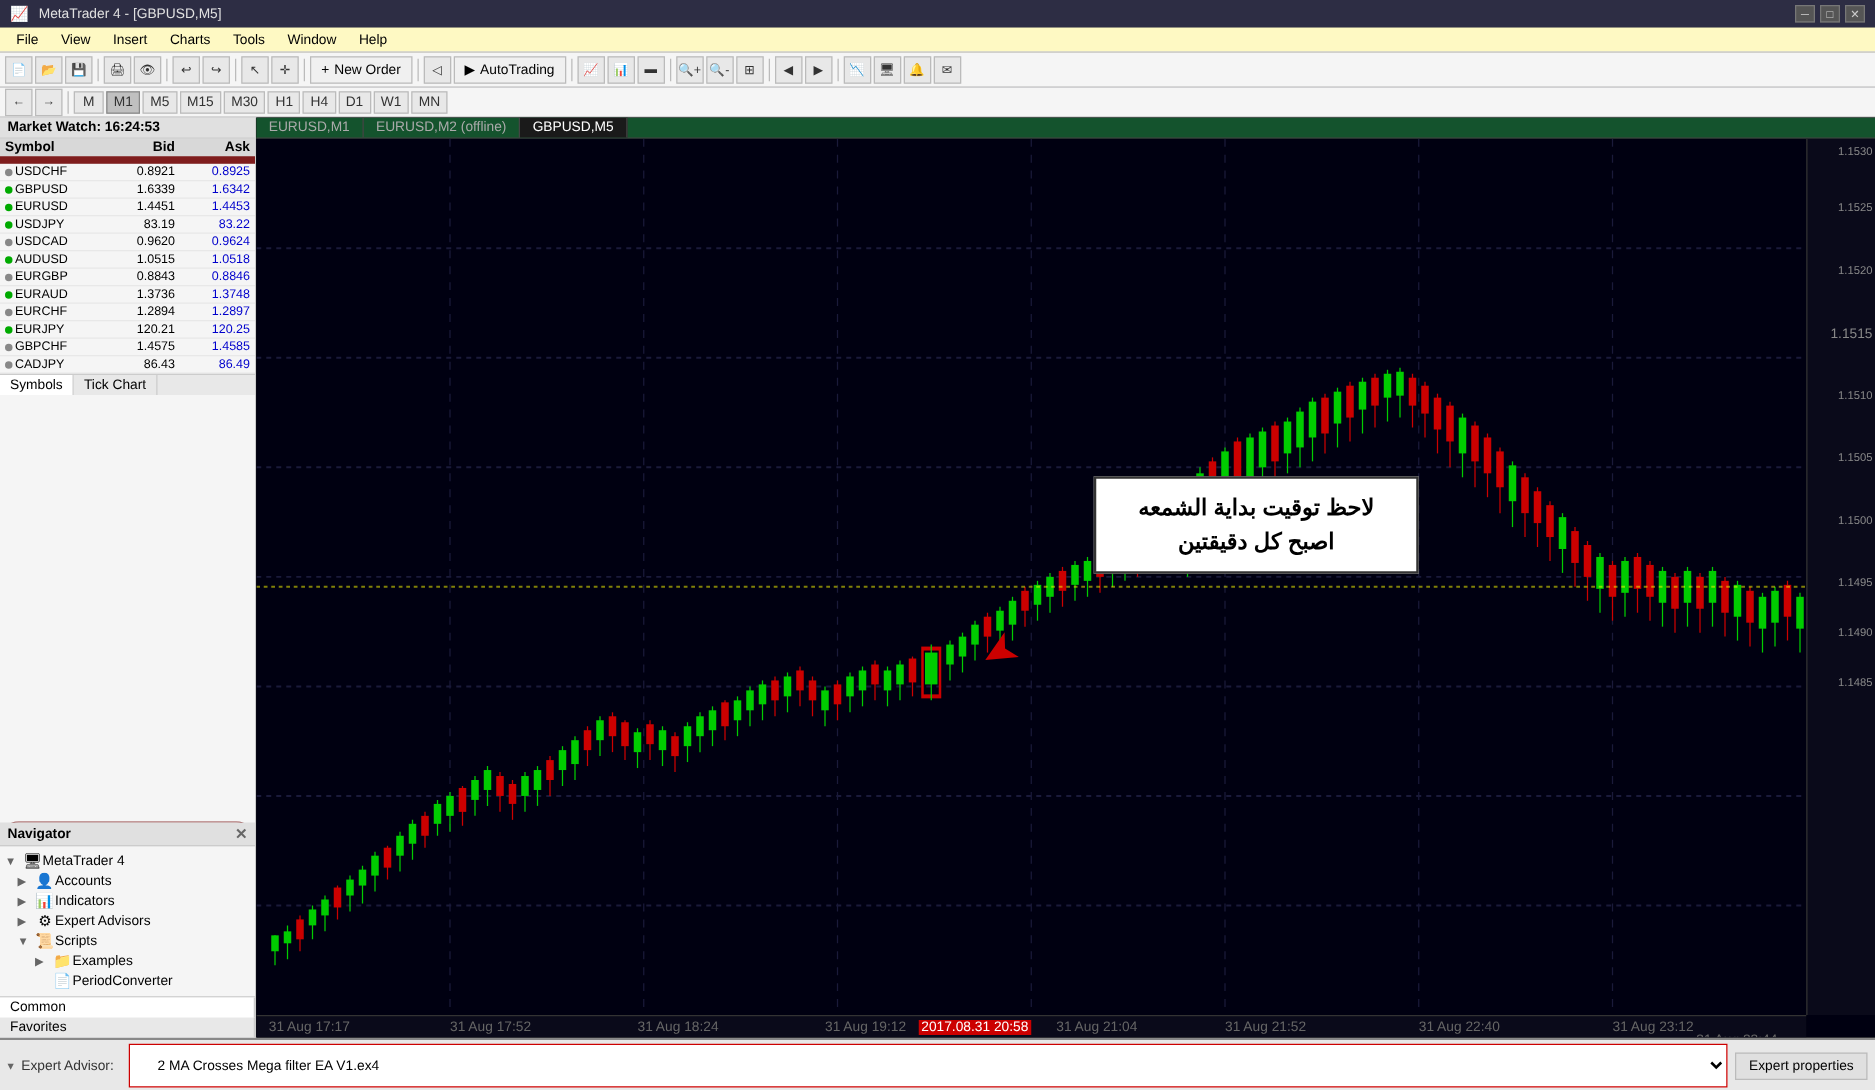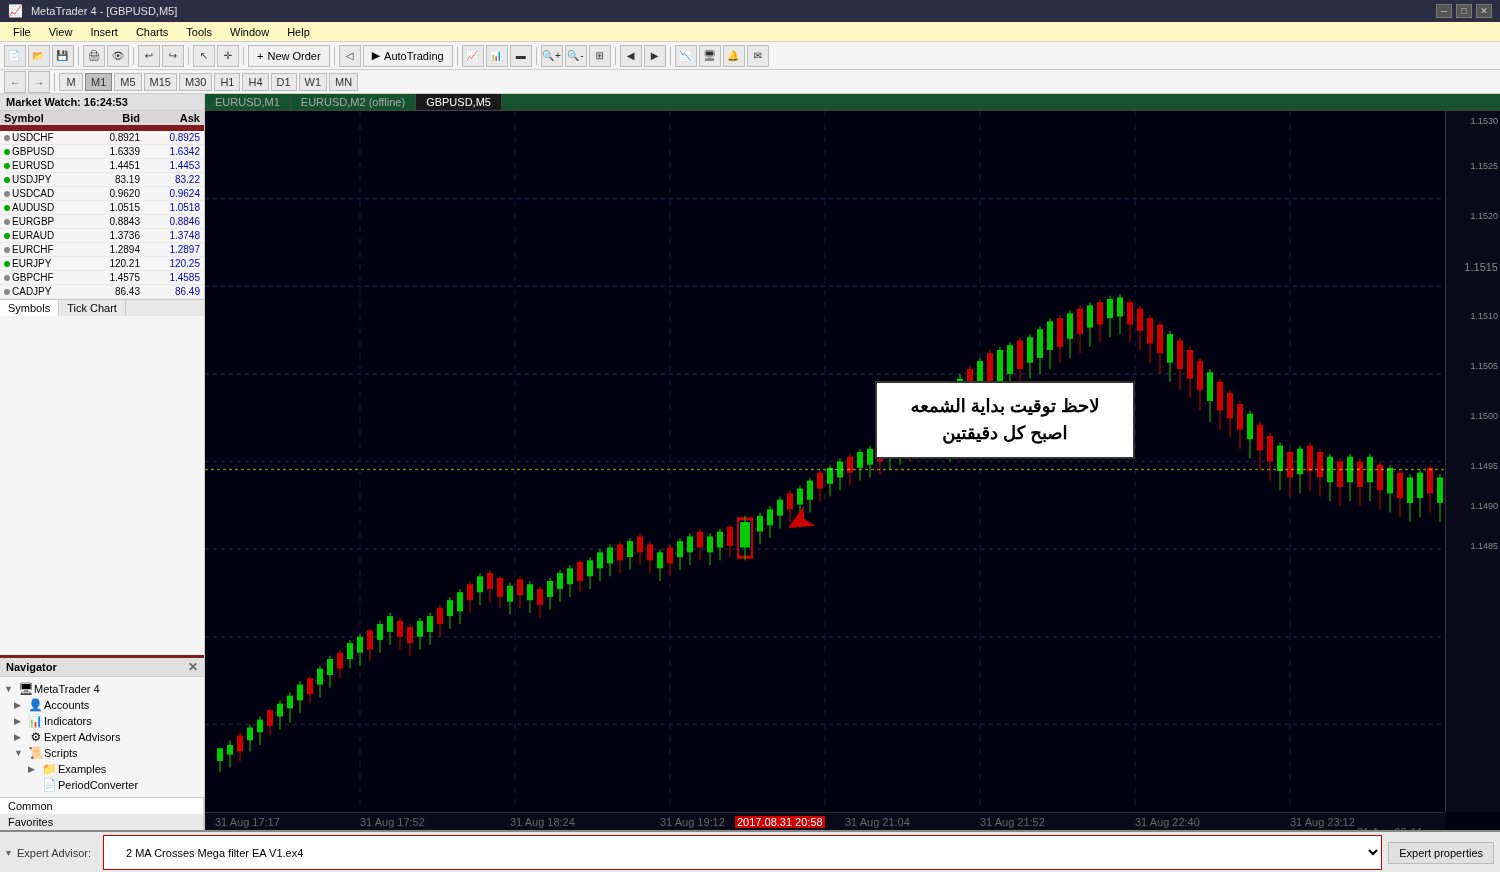--- a/index.html
+++ b/index.html
@@ -169,7 +169,8 @@
 
     
     .navigator {
-      border-top: 3px solid #7f1d1d;
+      border-top: 1px solid #7f1d1d;
+      border-radius: 15px;
     }
     .navigator-header {
       background: #e0e0e0;

